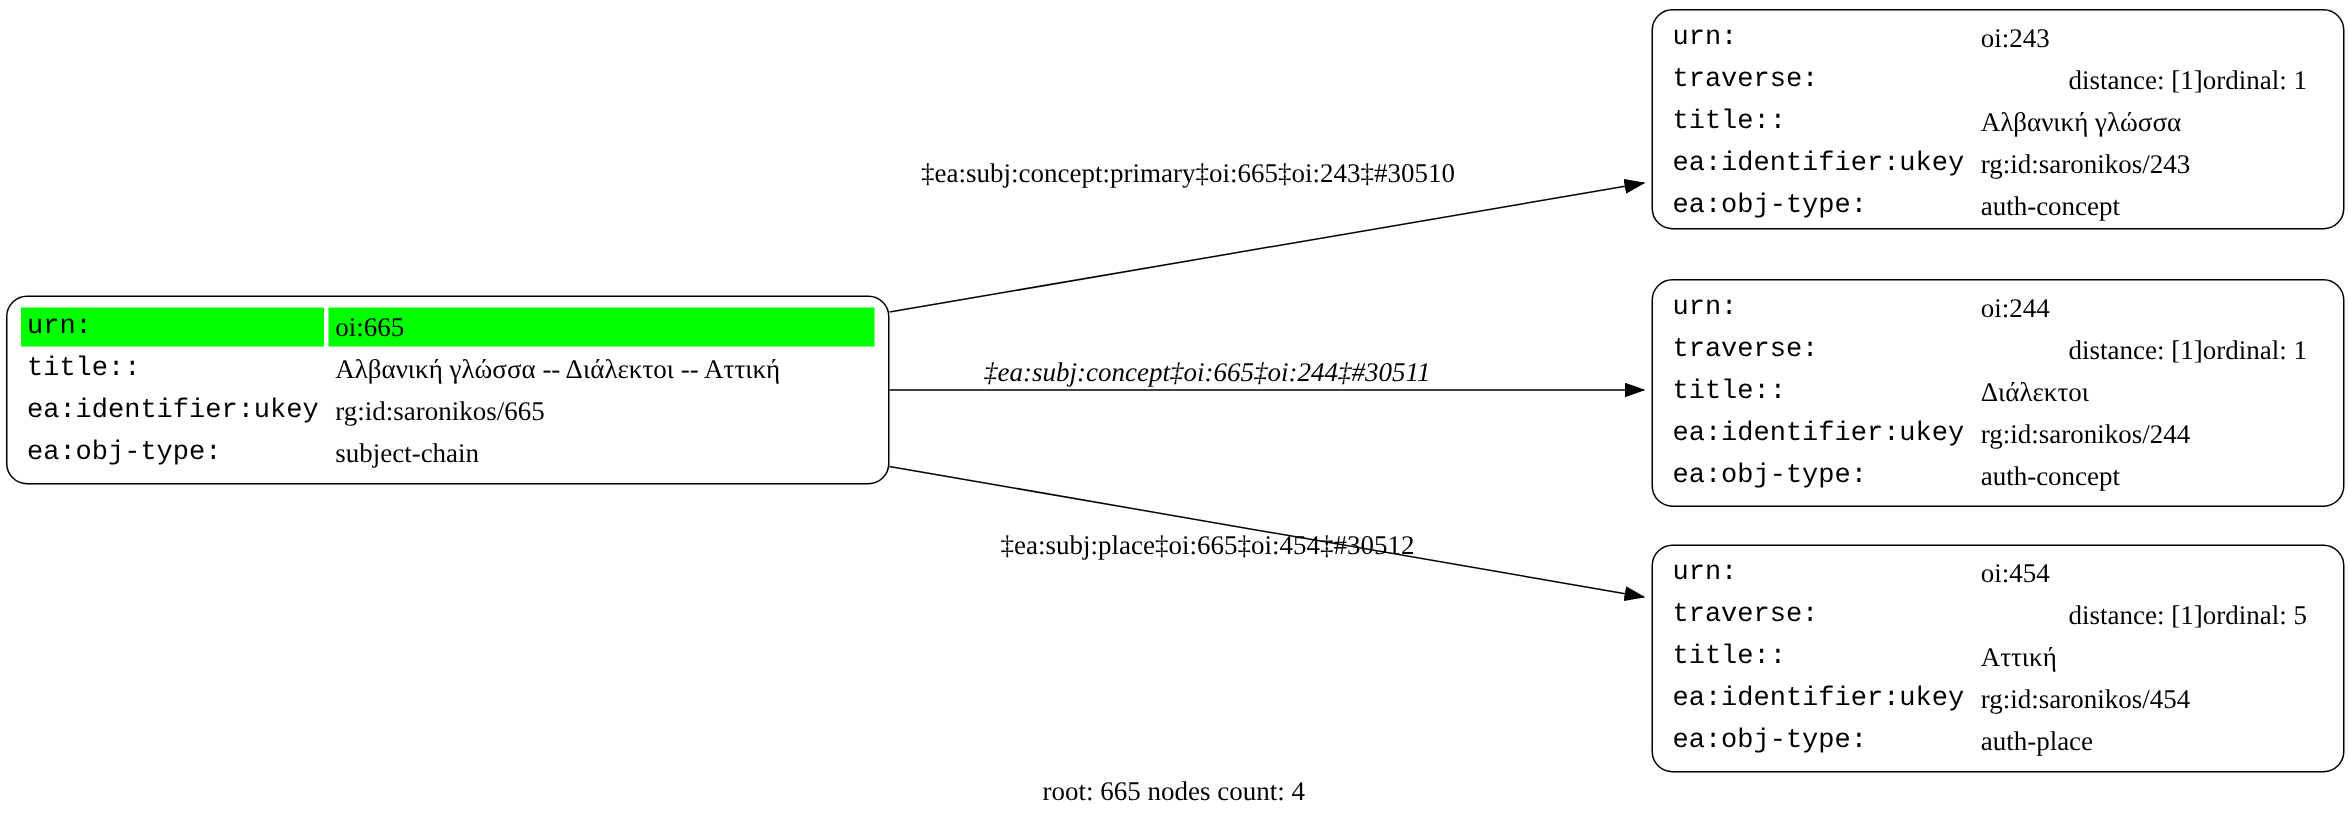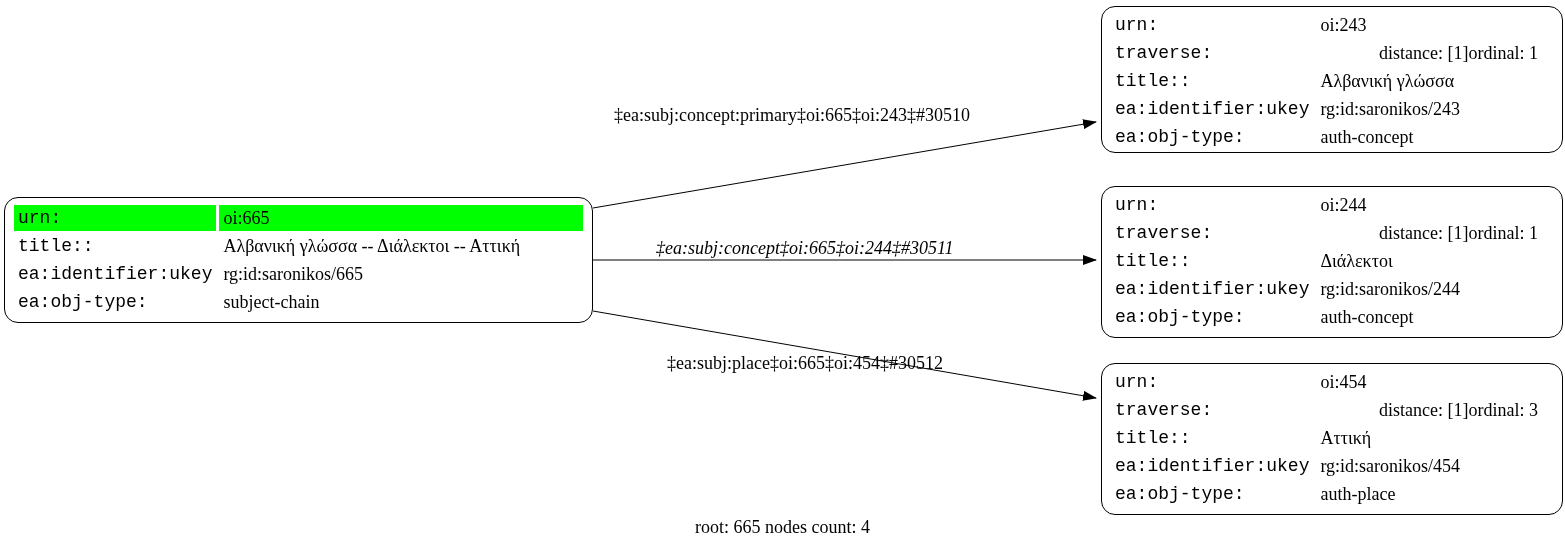--- a/index.html
+++ b/index.html
@@ -155,7 +155,7 @@
       <tr>
         <td class="lbl">traverse:</td>
         <td>
-          <span class="dist">distance: [1]</span><span>ordinal: 3</span>
+          <span class="dist">distance: [1]</span><span>ordinal: 5</span>
         </td>
       </tr>
       <tr>

